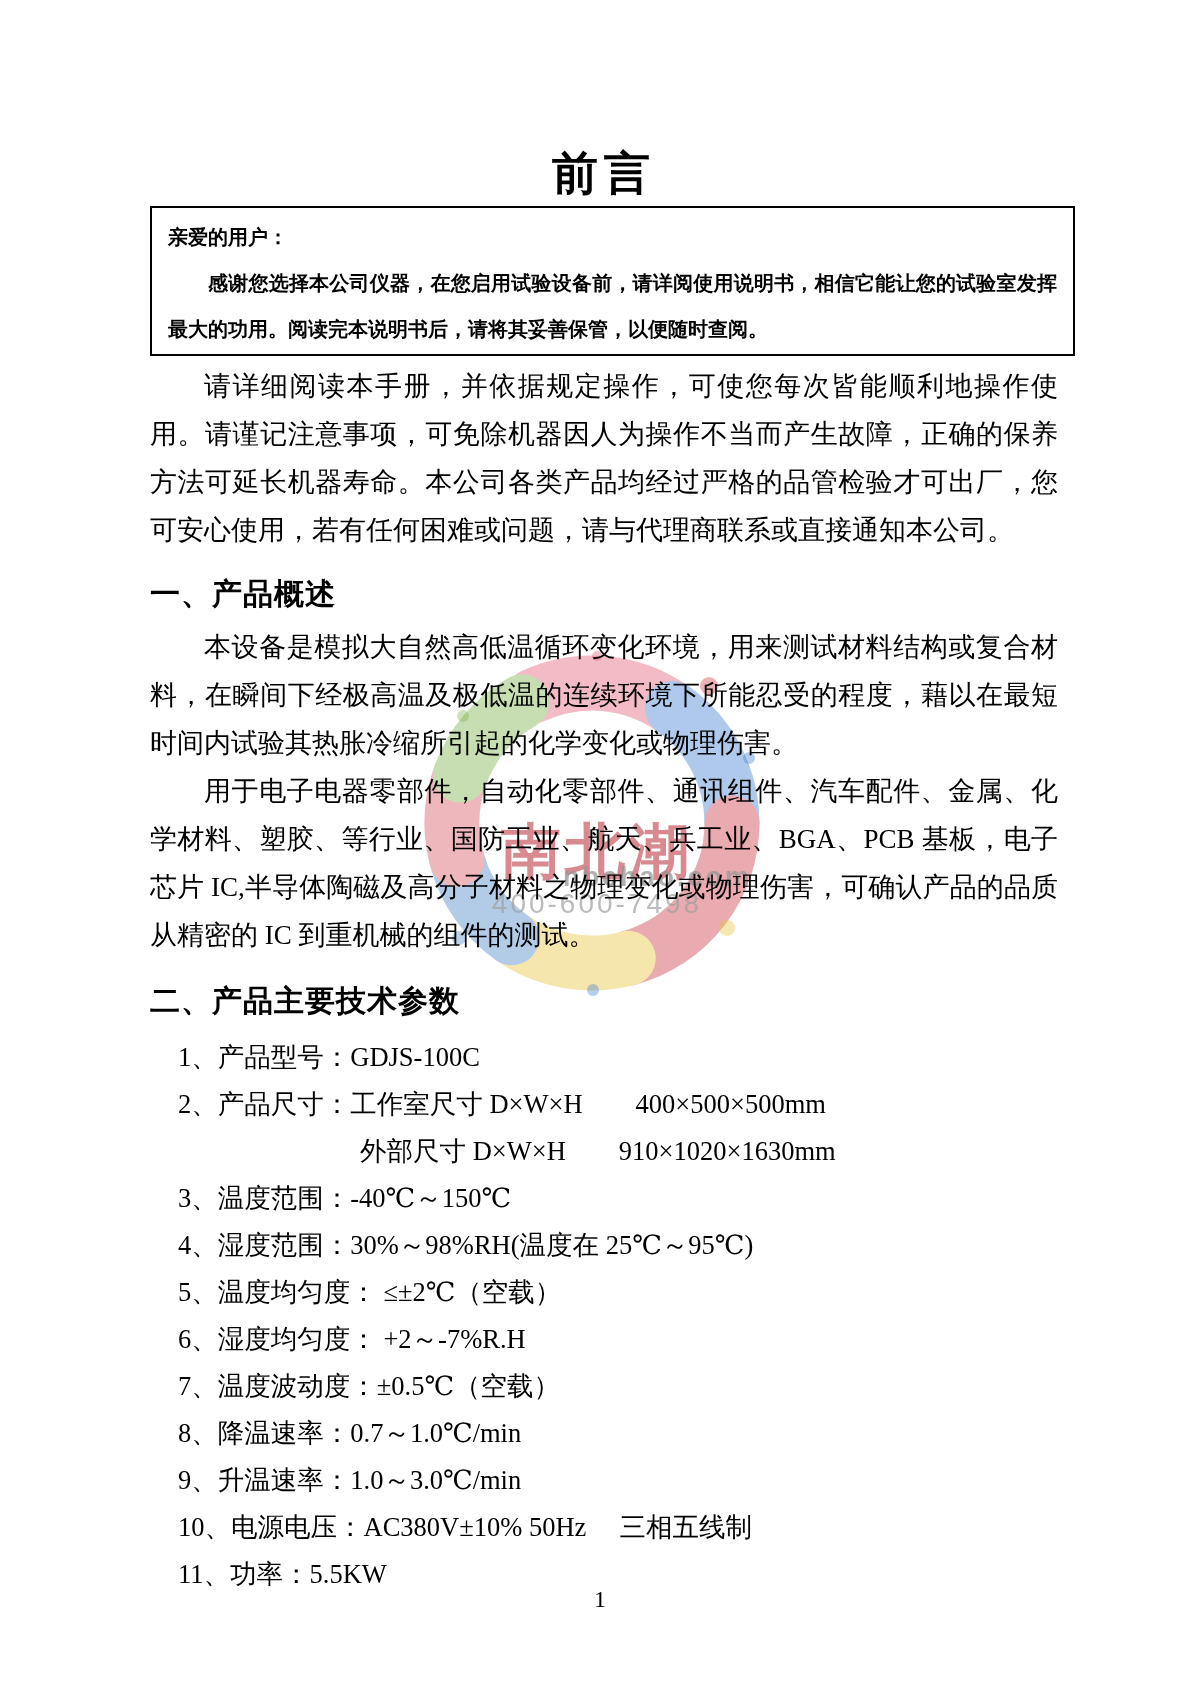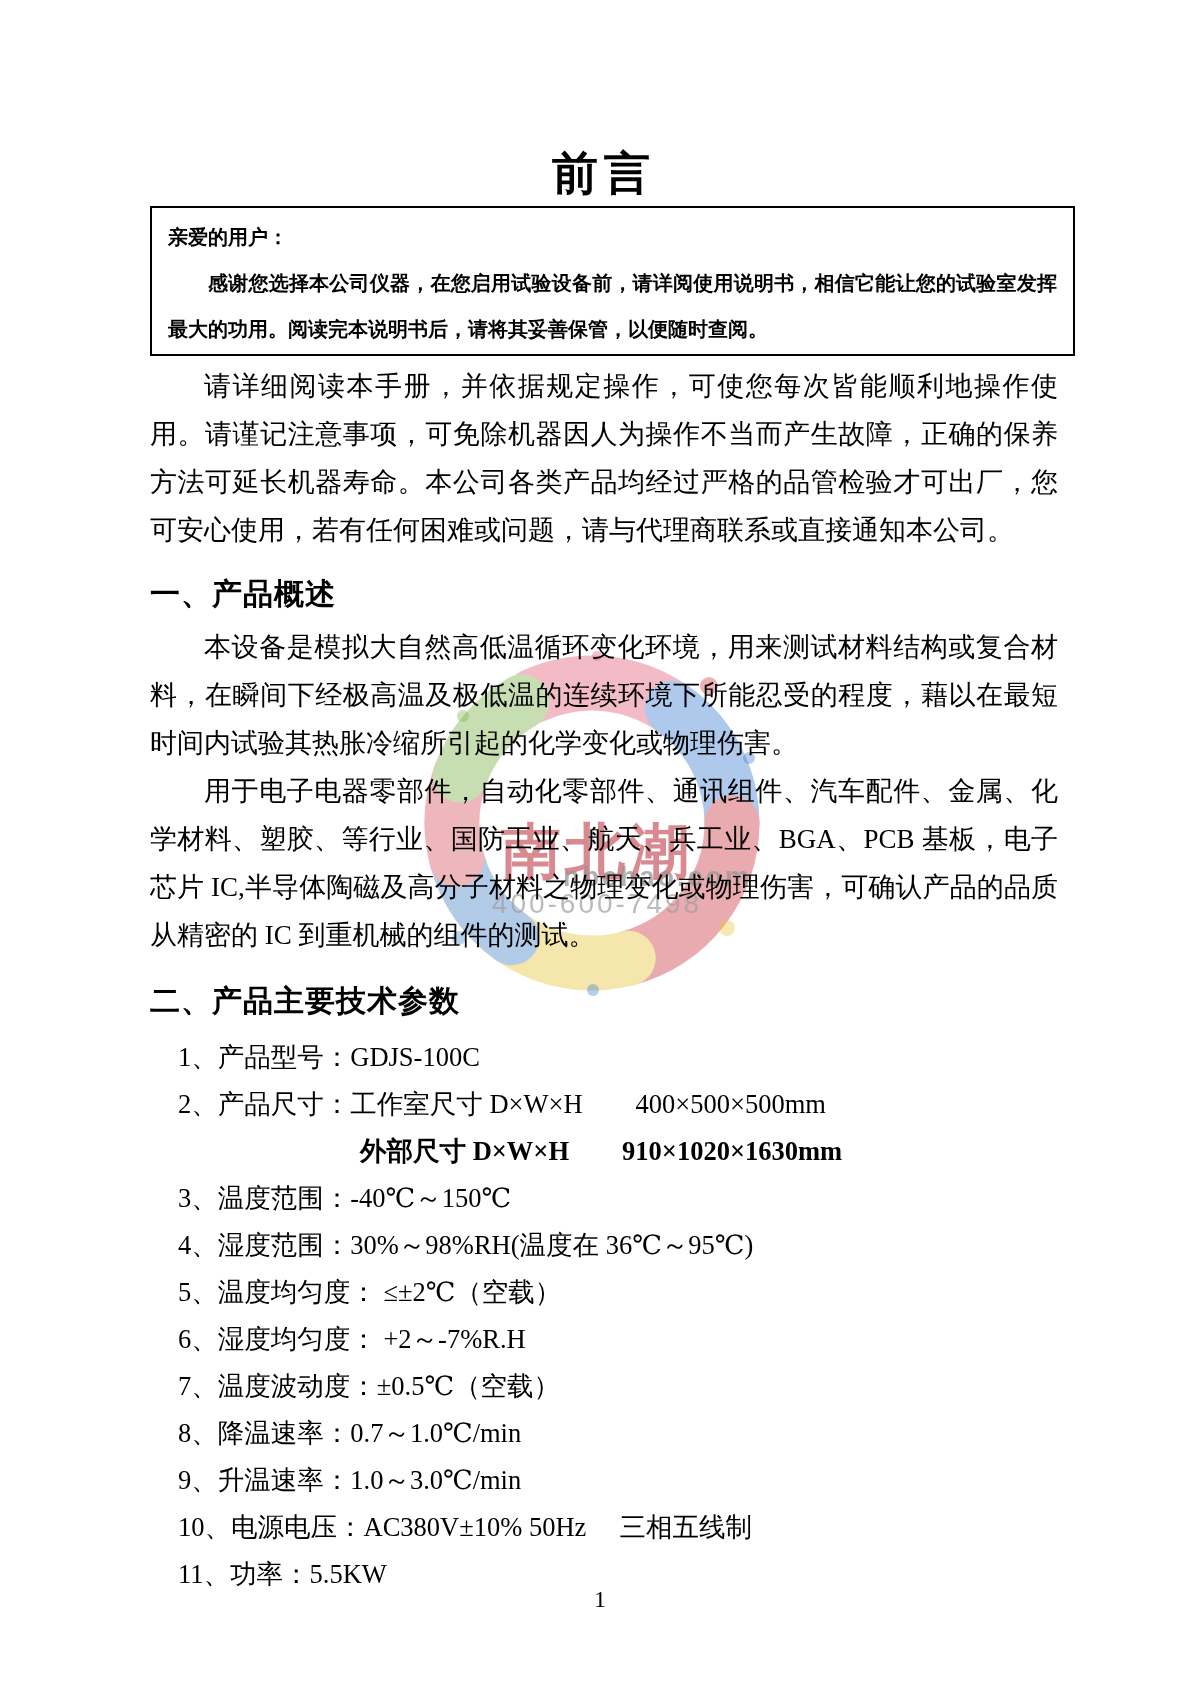--- a/index.html
+++ b/index.html
@@ -77,7 +77,7 @@
     font-size: 26.5px; line-height: 47px;
   }
   ul.specs li { white-space: pre-wrap; }
-  ul.specs li.cont { padding-left: 182px; font-weight: bold; }
+  ul.specs li.cont { padding-left: 182px; }
 
   .page-number {
     position: absolute; left: 0; top: 1586px; width: 1200px; z-index: 1;

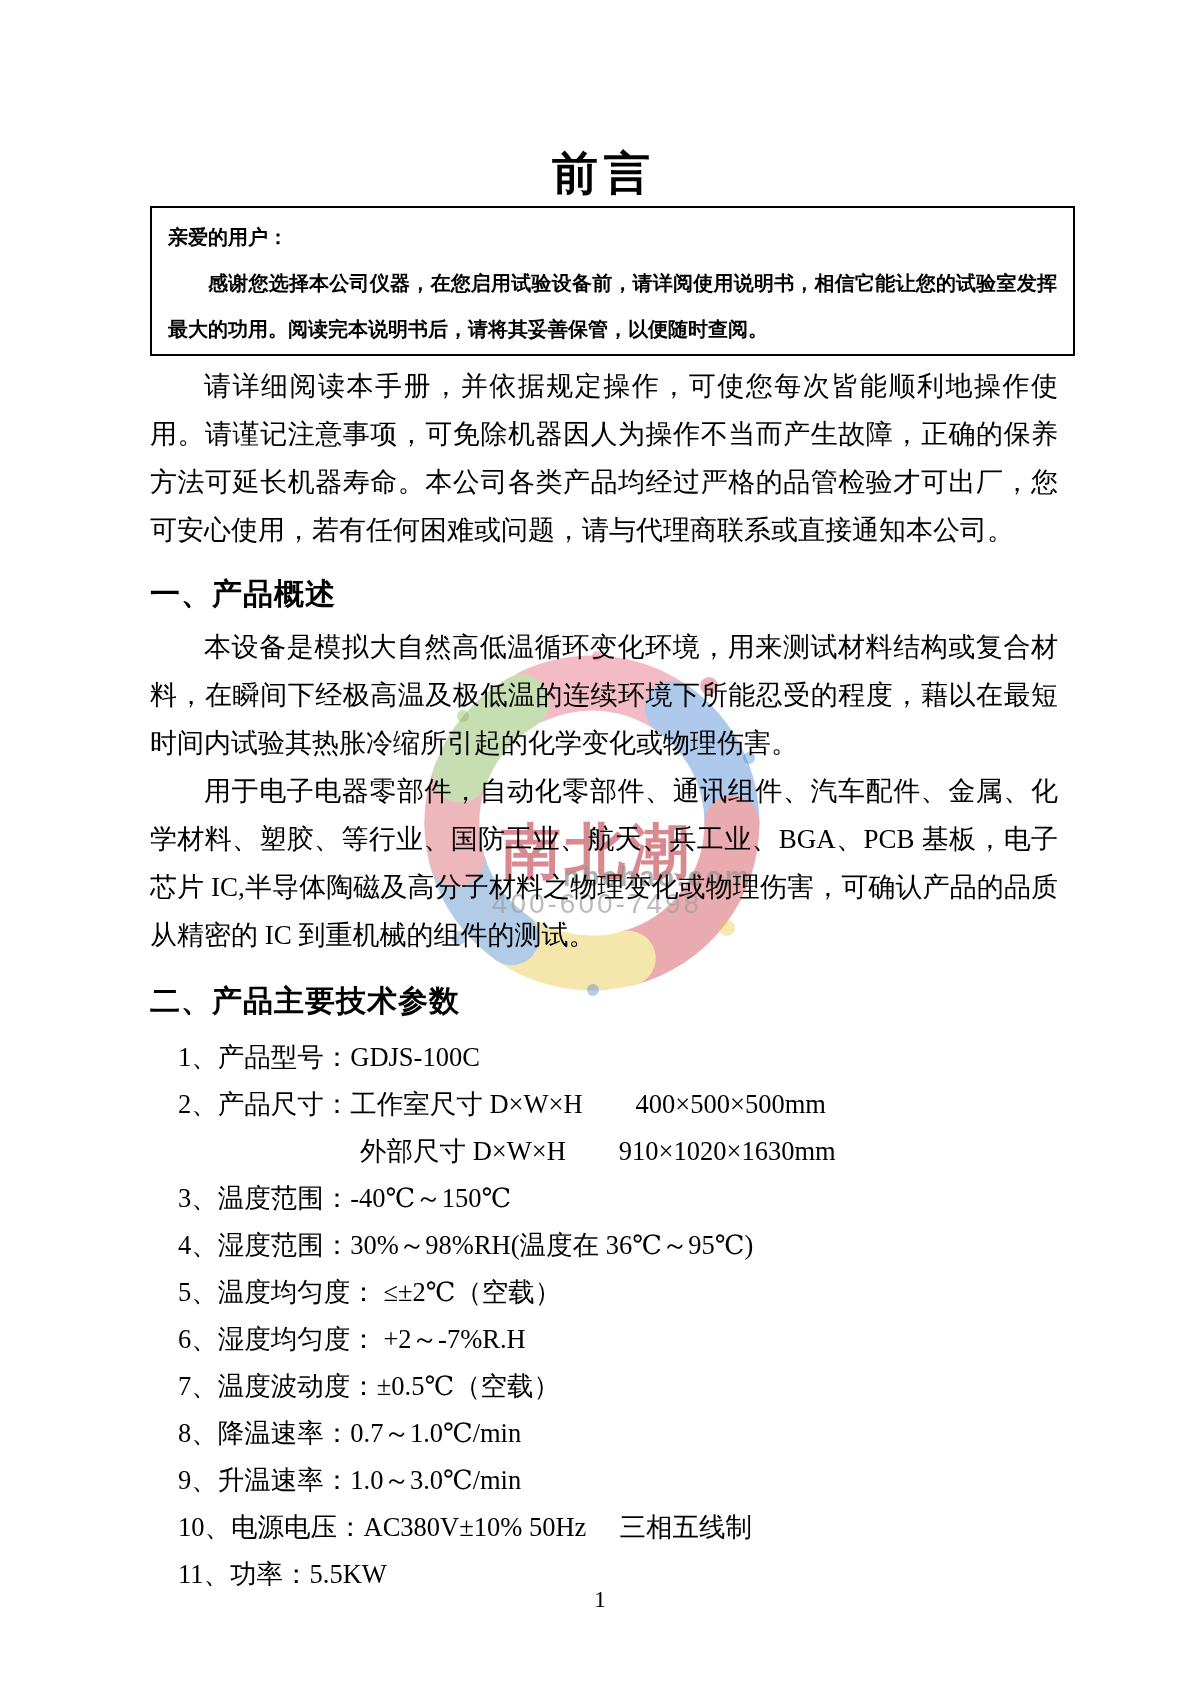--- a/index.html
+++ b/index.html
@@ -137,7 +137,7 @@
       <li>2、产品尺寸：工作室尺寸 D×W×H　　400×500×500mm</li>
       <li class="cont">外部尺寸 D×W×H　　910×1020×1630mm</li>
       <li>3、温度范围：-40℃～150℃</li>
-      <li>4、湿度范围：30%～98%RH(温度在 36℃～95℃)</li>
+      <li>4、湿度范围：30%～98%RH(温度在 25℃～95℃)</li>
       <li>5、温度均匀度： ≤±2℃（空载）</li>
       <li>6、湿度均匀度： +2～-7%R.H</li>
       <li>7、温度波动度：±0.5℃（空载）</li>

